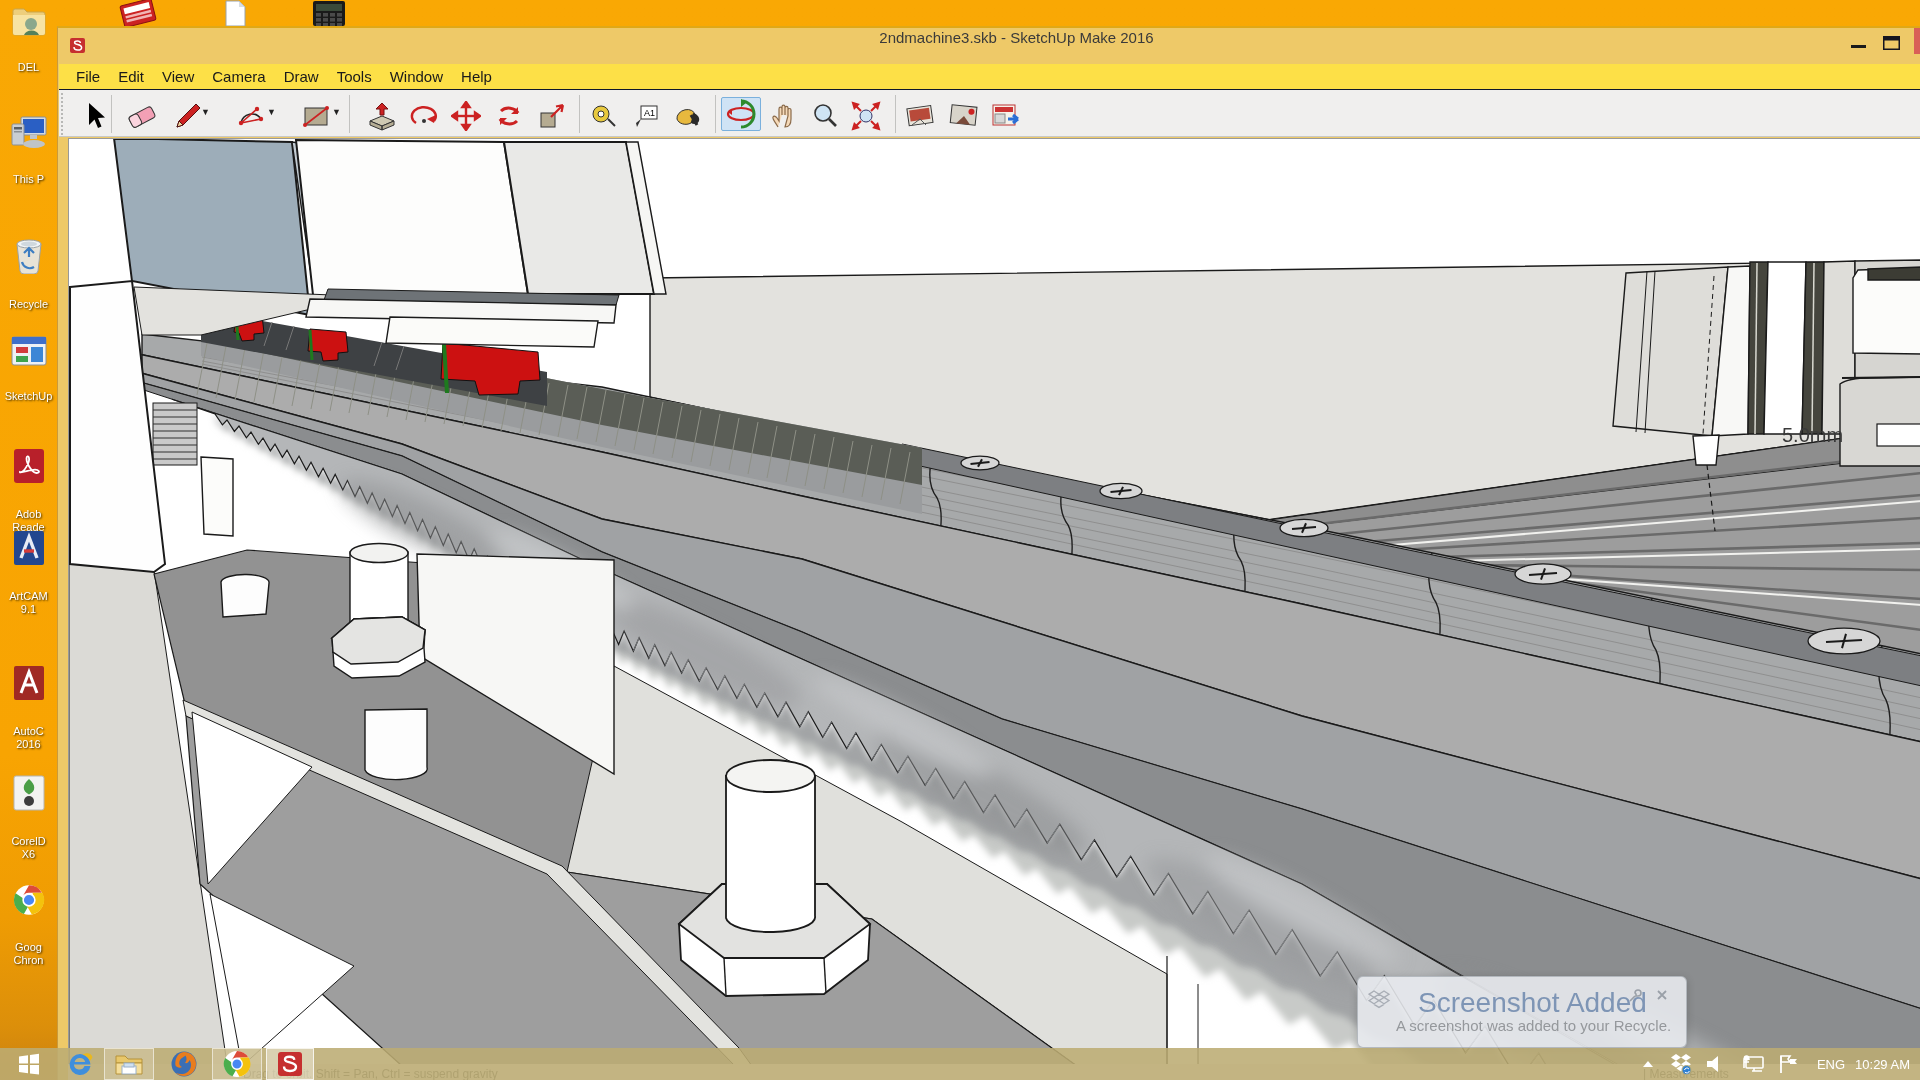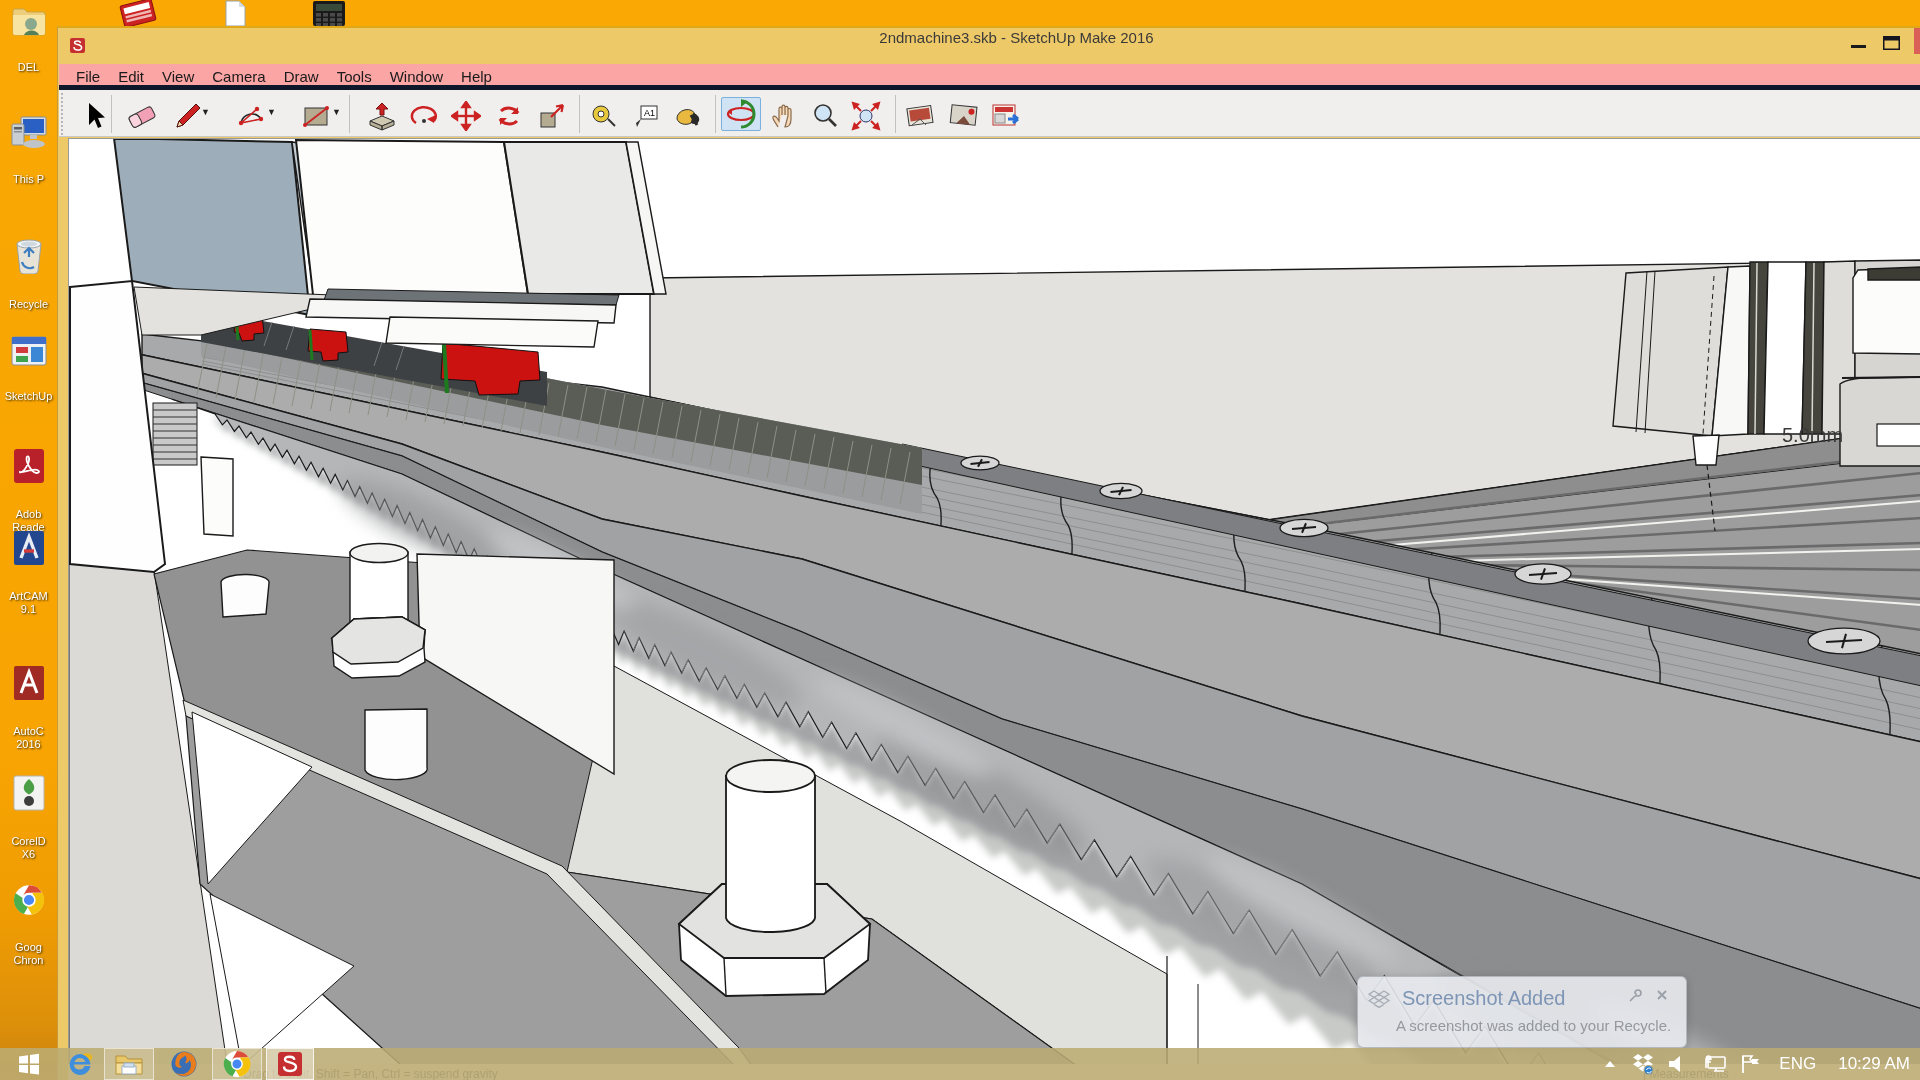--- a/index.html
+++ b/index.html
@@ -10,7 +10,7 @@
 #titlebar{position:absolute;left:0;top:0;width:100%;height:36px;color:#444}
 #title{position:absolute;left:55px;right:0;top:1px;text-align:center;font-size:15px;color:#3a3a3a}
 #skblogo{position:absolute;left:12px;top:8px}
-#menubar{position:absolute;left:1px;top:36px;width:1862px;height:26px;background:#fca5a5;border-bottom:5px solid #0f172a}
+#menubar{position:absolute;left:1px;top:36px;width:1862px;height:26px;background:#fde047;border-bottom:1px solid #0f172a}
 .mi{display:inline-block;font-size:15px;color:#1a1a1a;padding:4px 9px 0 9px}
 #toolbar{position:absolute;left:1px;top:62px;width:1862px;height:47px;background:#f0efee;border-bottom:1px solid #c8c8c6}
 .tbi{position:absolute;top:7px;height:34px;display:flex;align-items:flex-end;justify-content:center}

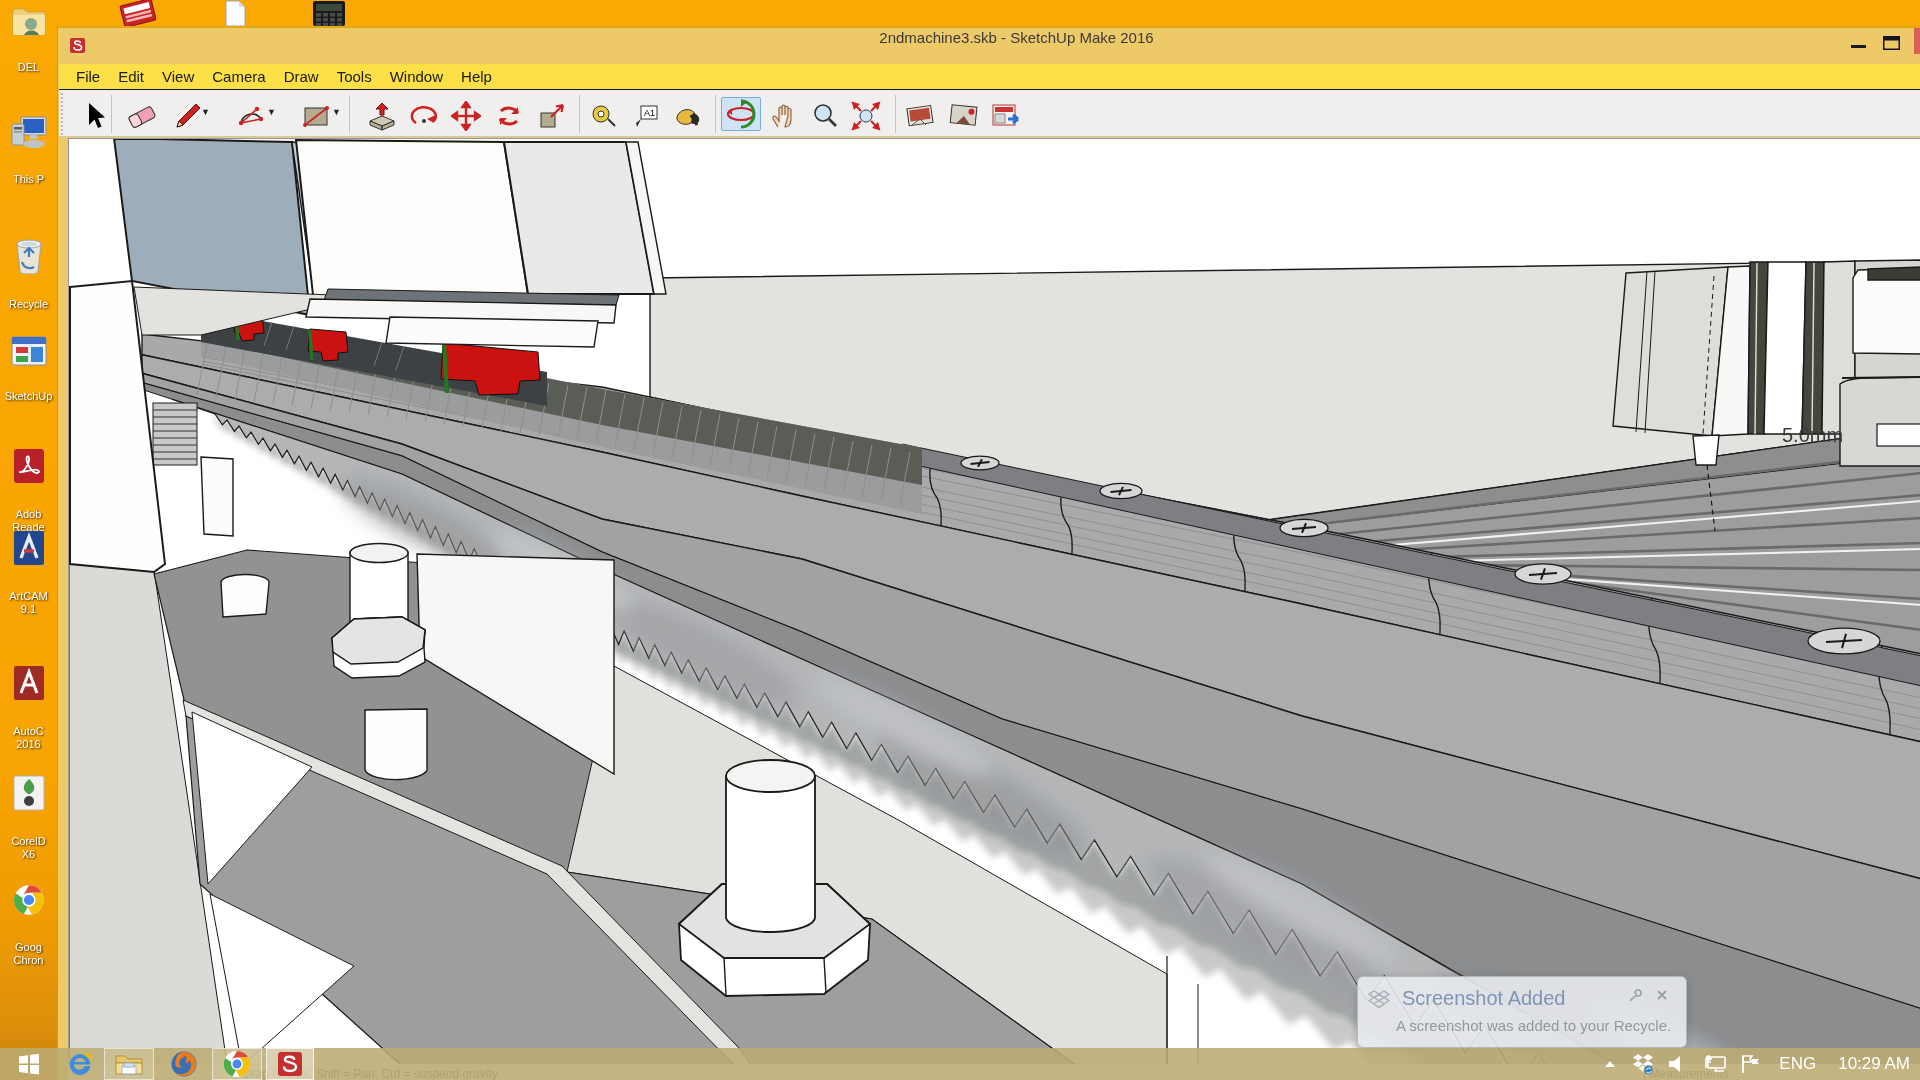--- a/index.html
+++ b/index.html
@@ -21,7 +21,7 @@
 #viewport{position:absolute;left:10px;top:110px;width:1853px;height:945px;background:#fff;border-top:1px solid #999;border-left:1px solid #999}
 #statusbar{position:absolute;left:10px;top:1036px;width:1853px;height:18px;background:#f0efee;font-size:12px;color:#555}
 #toast{position:absolute;left:1357px;top:976px;width:330px;height:72px;background:rgba(233,236,240,0.88);border:1px solid rgba(160,165,172,0.7);border-radius:6px;box-shadow:0 2px 8px rgba(0,0,0,0.18)}
-#toast .t1{position:absolute;left:44px;top:10px;font-size:20px;color:#7e95b5}
+#toast .t1{position:absolute;left:60px;top:10px;font-size:28px;color:#7e95b5}
 #toast .t2{position:absolute;left:38px;top:40px;font-size:15px;color:#95989c}
 #taskbar{position:absolute;left:0;top:1048px;width:1920px;height:32px;background:rgba(188,172,115,0.88)}
 .tbtn{position:absolute;top:0;height:32px;display:flex;align-items:center;justify-content:center}

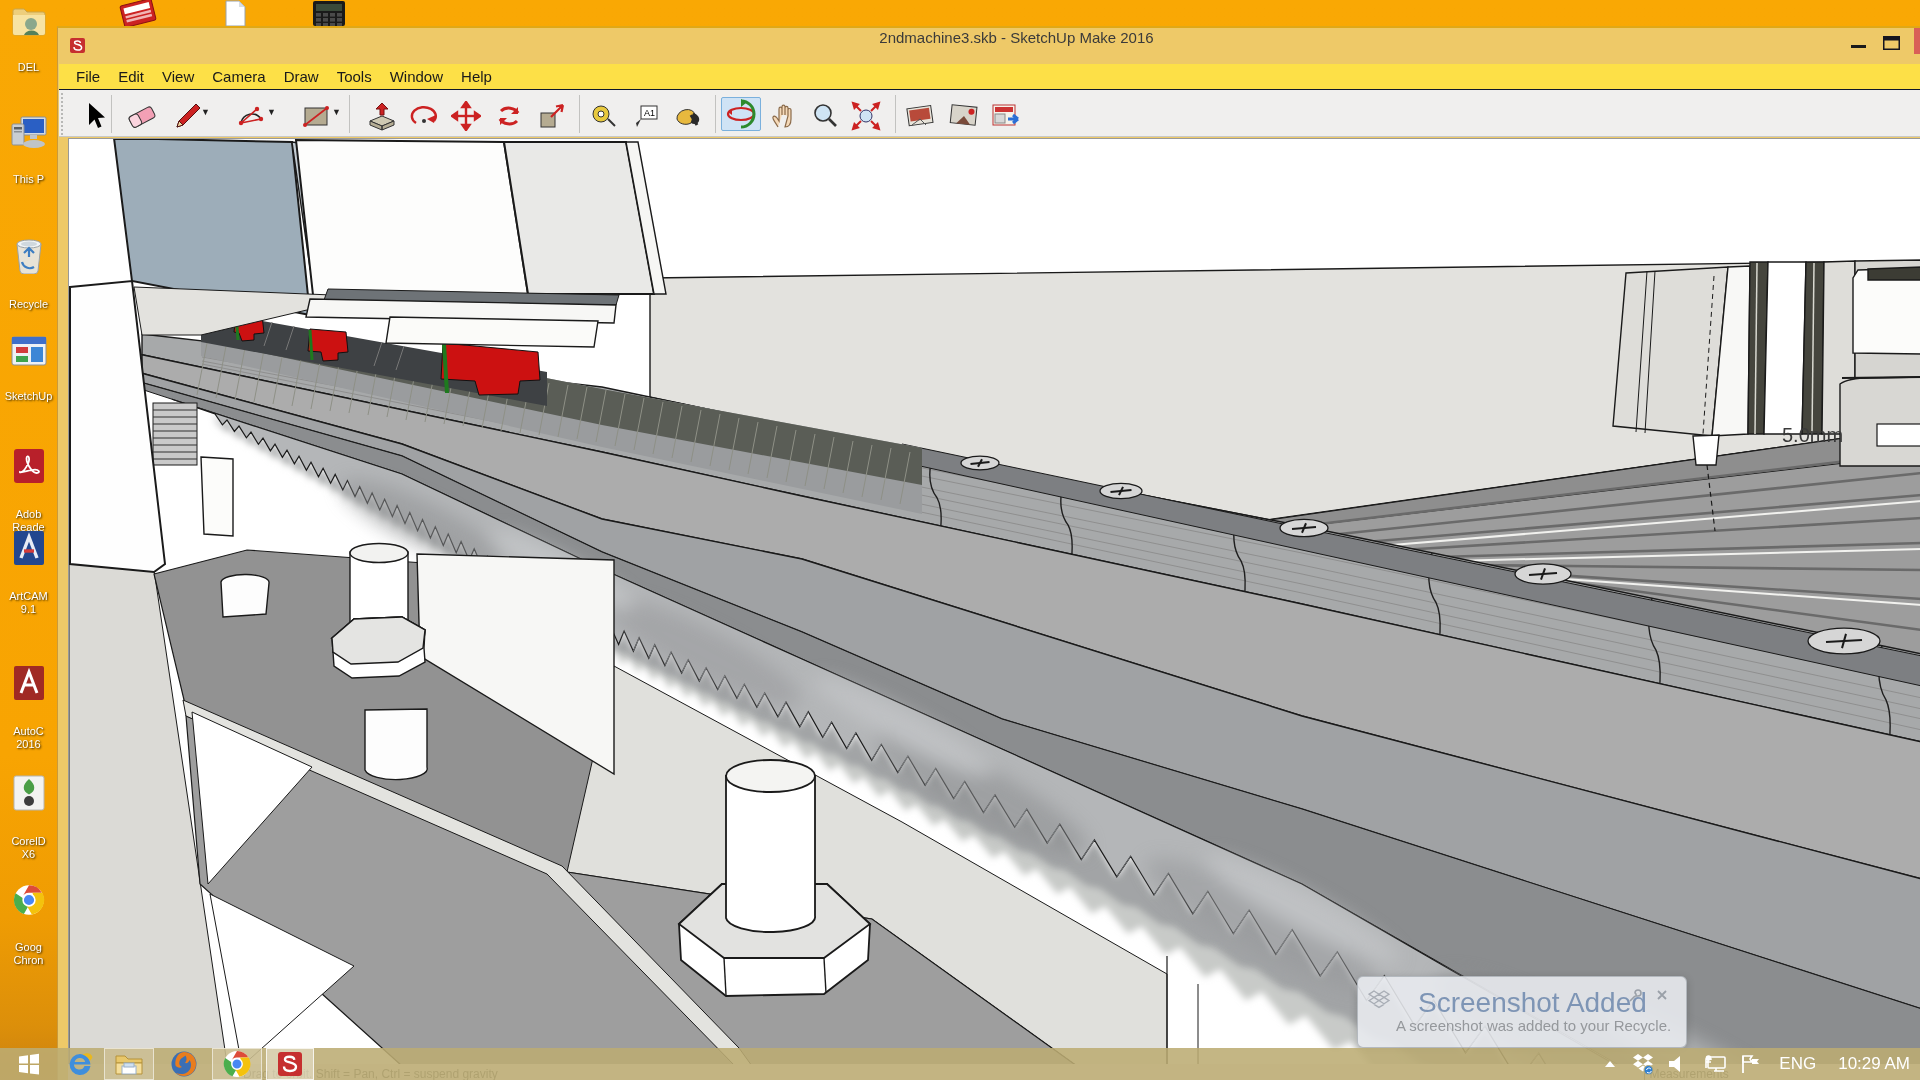--- a/index.html
+++ b/index.html
@@ -28,7 +28,7 @@
 .tbtn.open{border:1px solid rgba(255,255,255,0.55);background:rgba(255,255,255,0.18)}
 .tbtn.active{border:1px solid rgba(255,255,255,0.75);background:rgba(255,255,255,0.38)}
 .tray{position:absolute;right:10px;top:0;height:32px;display:flex;align-items:center;color:#fff}
-.trtext{font-size:17px;color:#fff}
+.trtext{font-size:13px;color:#fff}
 </style></head><body>
 <div id="desktop">
 <div class="dicon" style="top:5px"><svg width="36" height="32" viewBox="0 0 36 32">

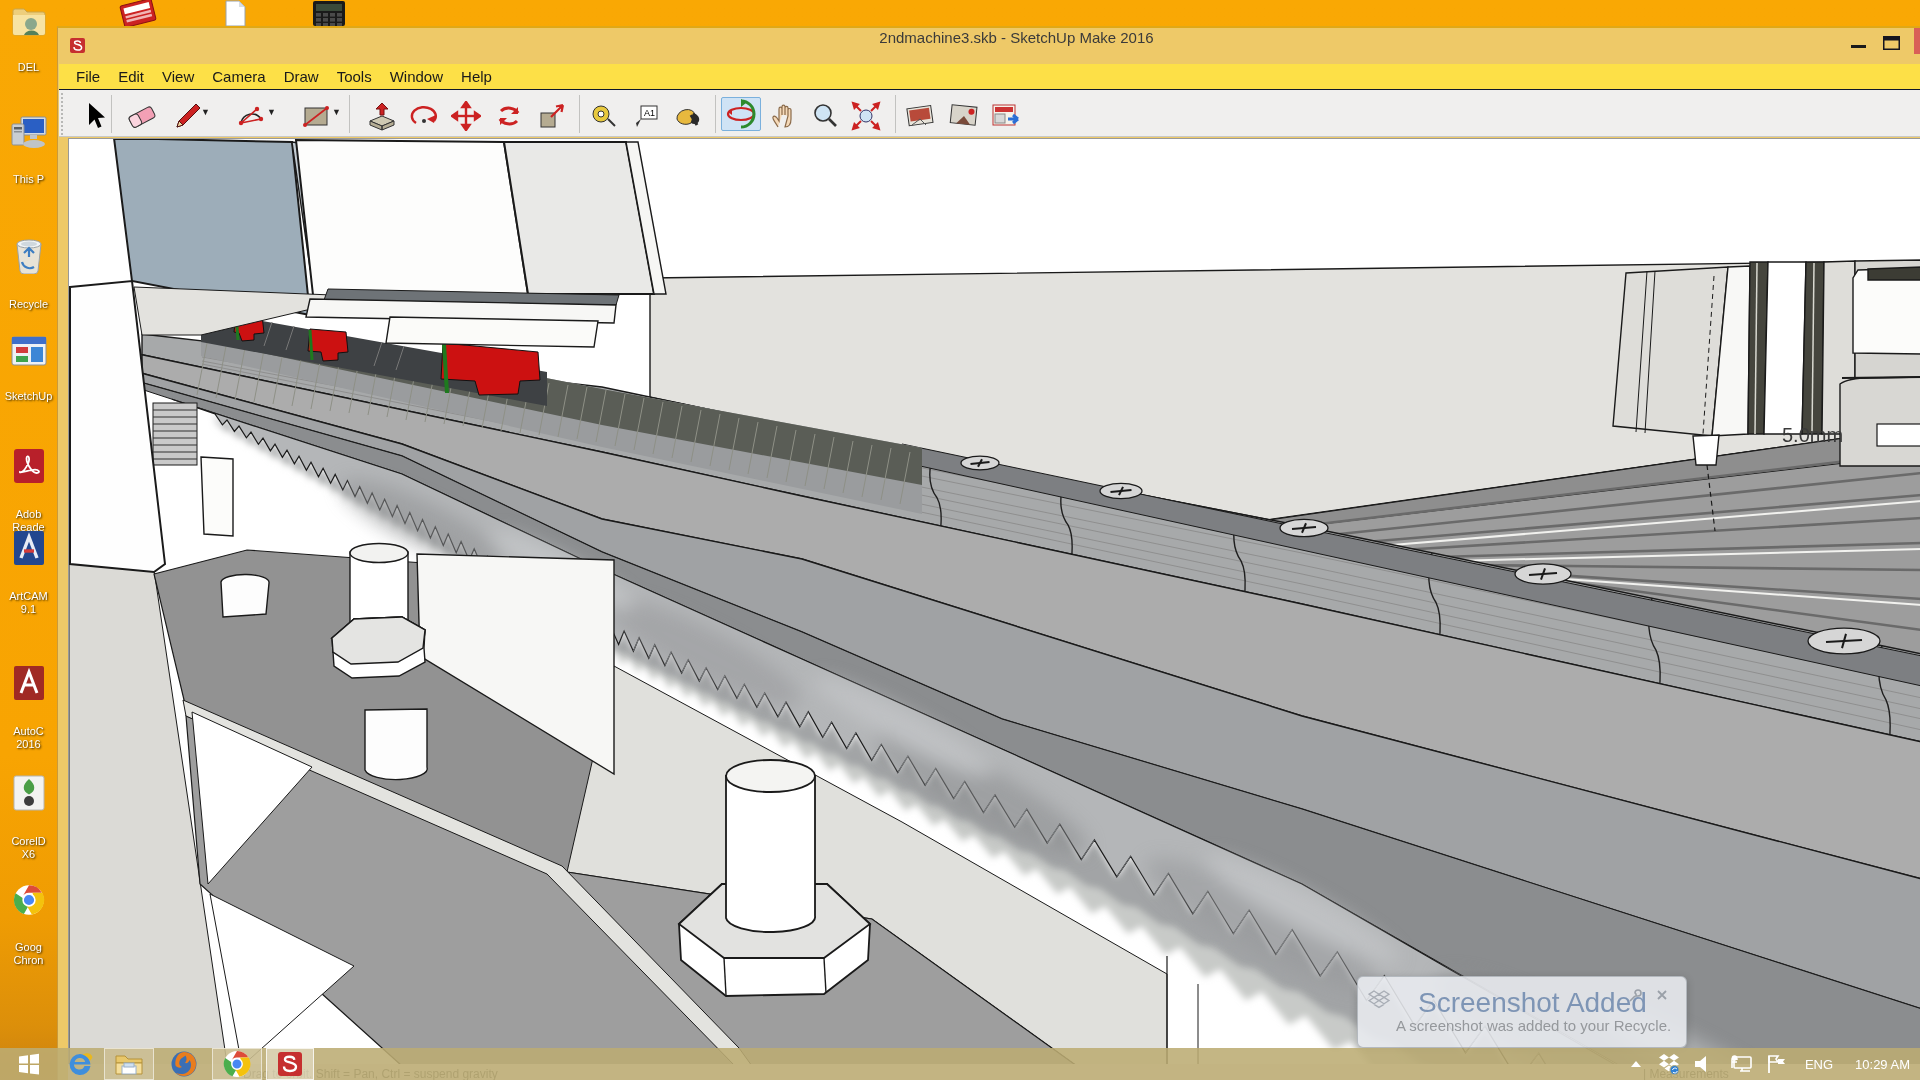--- a/index.html
+++ b/index.html
@@ -596,7 +596,7 @@
         <path d="M13,5 h7 l-2,2.5 2,2.5 h-7 Z" fill="#fff"></path>
       </svg>
  <span class="trtext" style="margin-left:16px">ENG</span>
- <span class="trtext" style="margin-left:22px">10:29 AM</span>
+ <span class="trtext" style="margin-left:10px">10:29 AM</span>
 </div>
 </div>
 </body></html>

